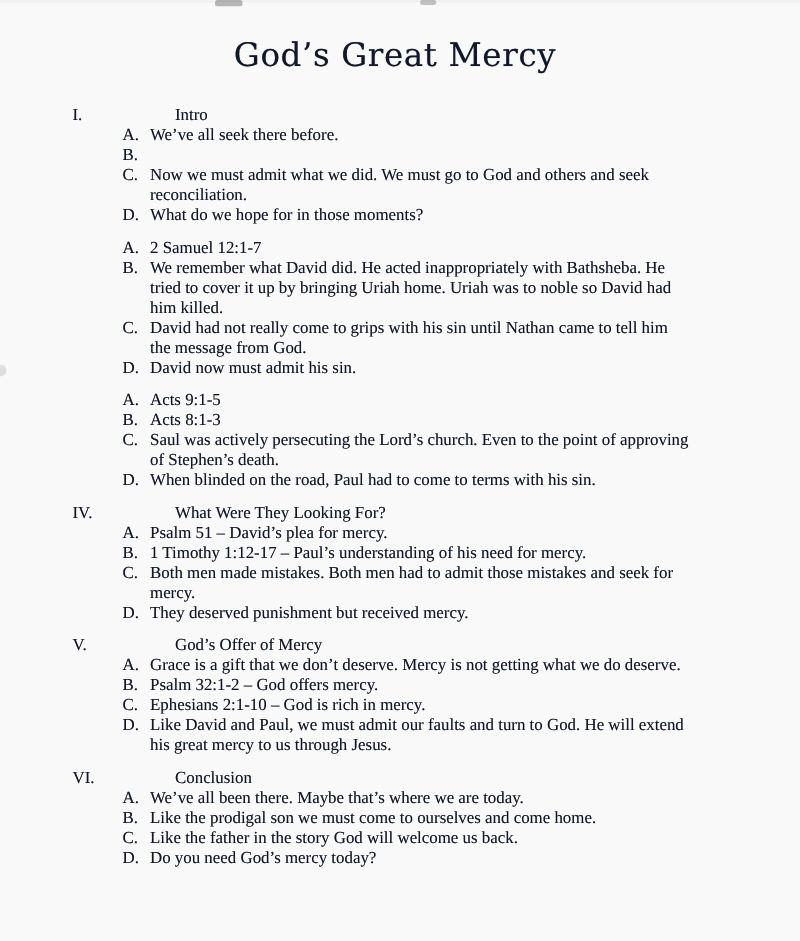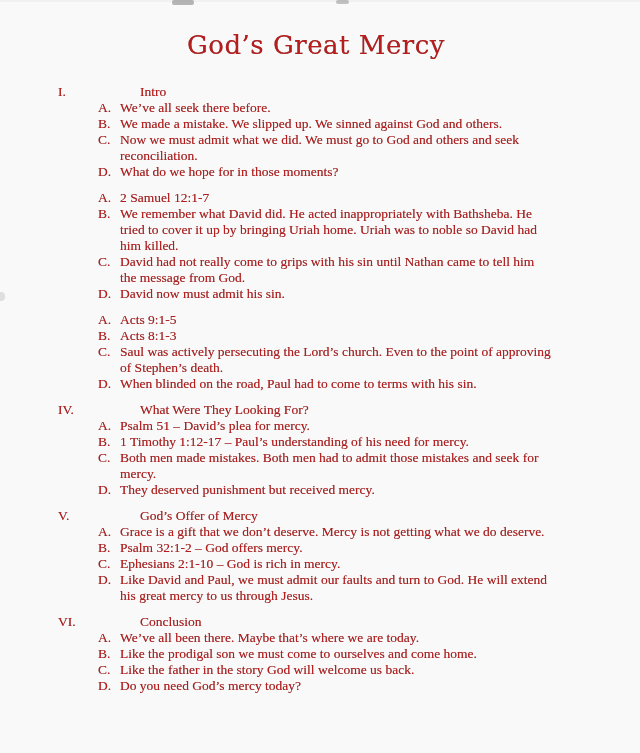--- a/index.html
+++ b/index.html
@@ -9,7 +9,7 @@
     height: 753px;
     margin: 0;
     background: #f9f9f9;
-    color: #b91c1c;
+    color: #0f172a;
     font-family: "Liberation Serif", serif;
     overflow: hidden;
     box-sizing: border-box;

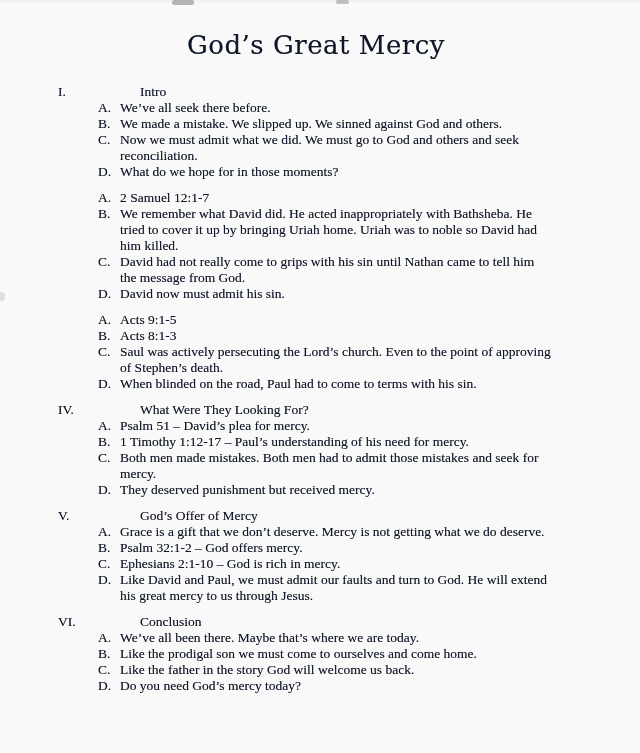--- a/index.html
+++ b/index.html
@@ -65,7 +65,6 @@
         </div>
         <div class="item">
           <span class="letter">B.</span>
-          <span class="item-text">We made a mistake. We slipped up. We sinned against God and others.</span>
         </div>
         <div class="item">
           <span class="letter">C.</span>

